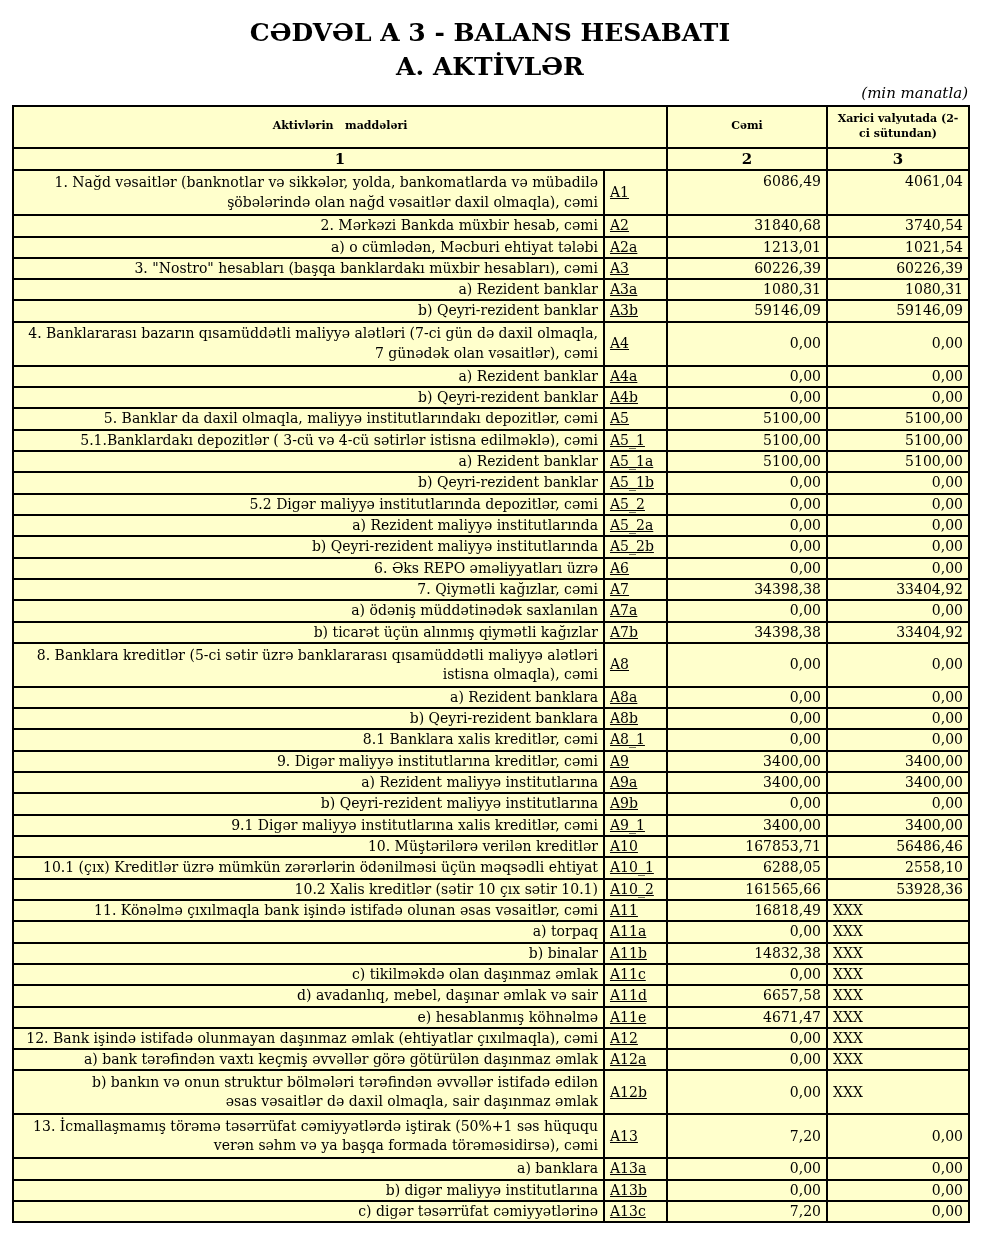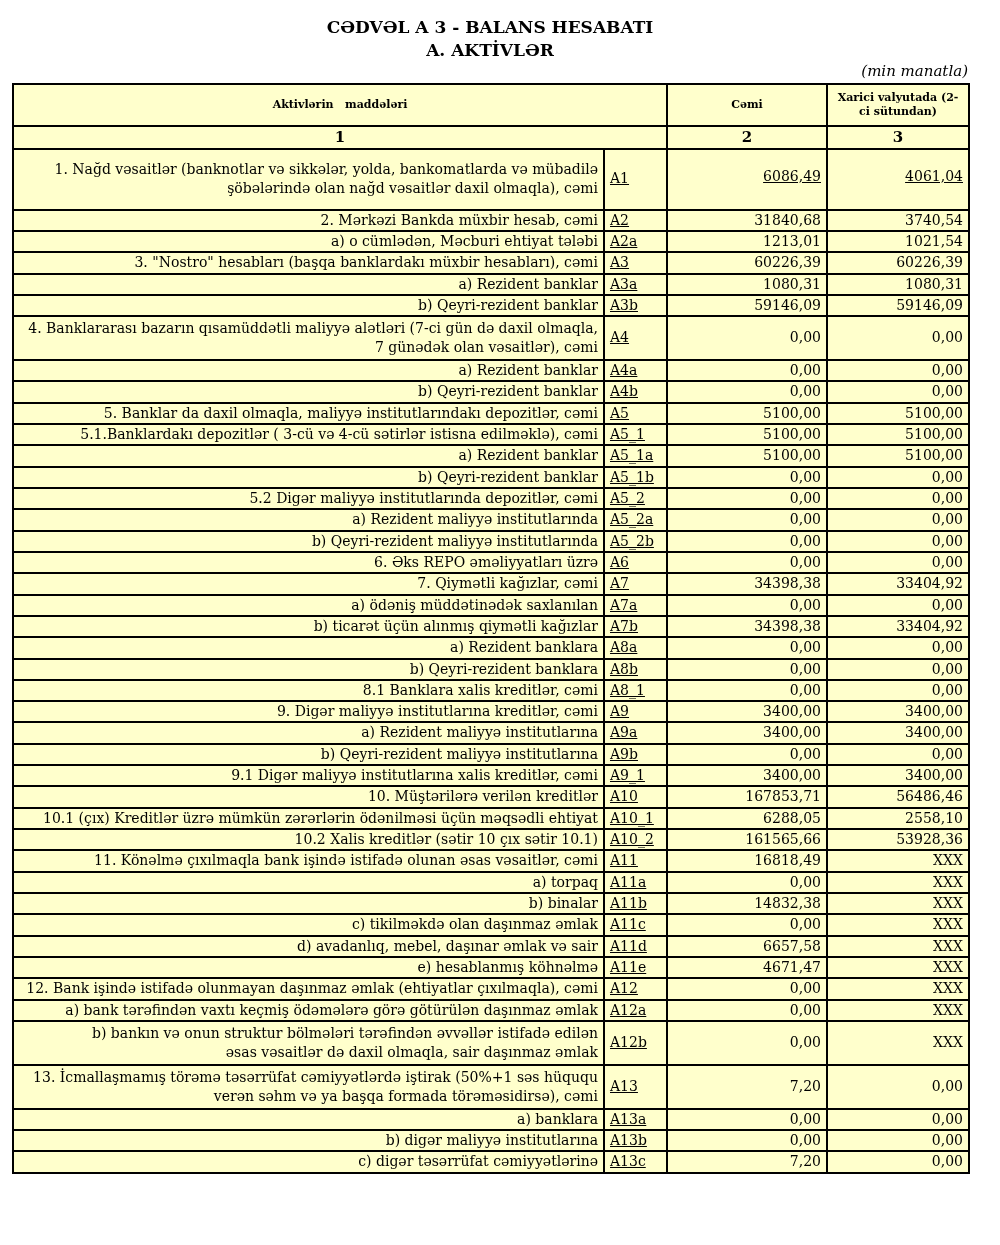--- a/index.html
+++ b/index.html
@@ -10,7 +10,7 @@
   }
   .page{width:956px;margin-left:12px;}
   .title-block{text-align:center;margin-top:16px;line-height:1.35;}
-  .title-line{font-weight:bold;font-size:17px;}
+  .title-line{font-weight:bold;font-size:25px;}
   .unit-note{text-align:right;font-style:italic;font-size:15px;margin-bottom:3px;}
   table.balance{
     border-collapse:collapse;table-layout:fixed;width:956px;

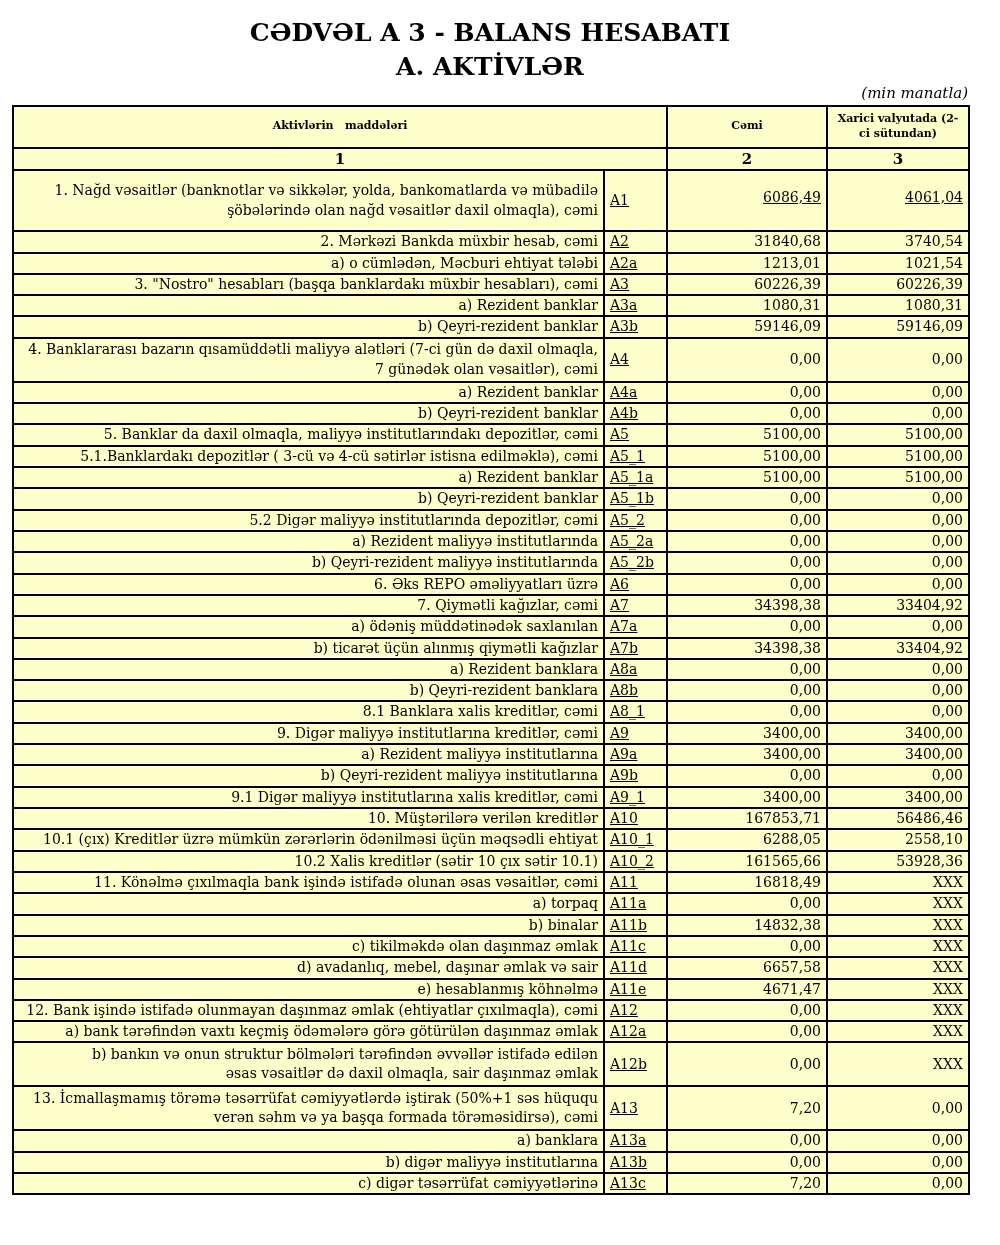--- a/index.html
+++ b/index.html
@@ -34,7 +34,7 @@
   td.num-cell{text-align:right;}
   td.num-cell.xxx{text-align:right;}
   td.white{background:#ffffff;}
-  tr.vtop td.num-cell{vertical-align:top;padding-top:17px;text-decoration:underline;}
+  tr.vtop td.num-cell{vertical-align:top;padding-top:1px;}
 </style>
 </head>
 <body>

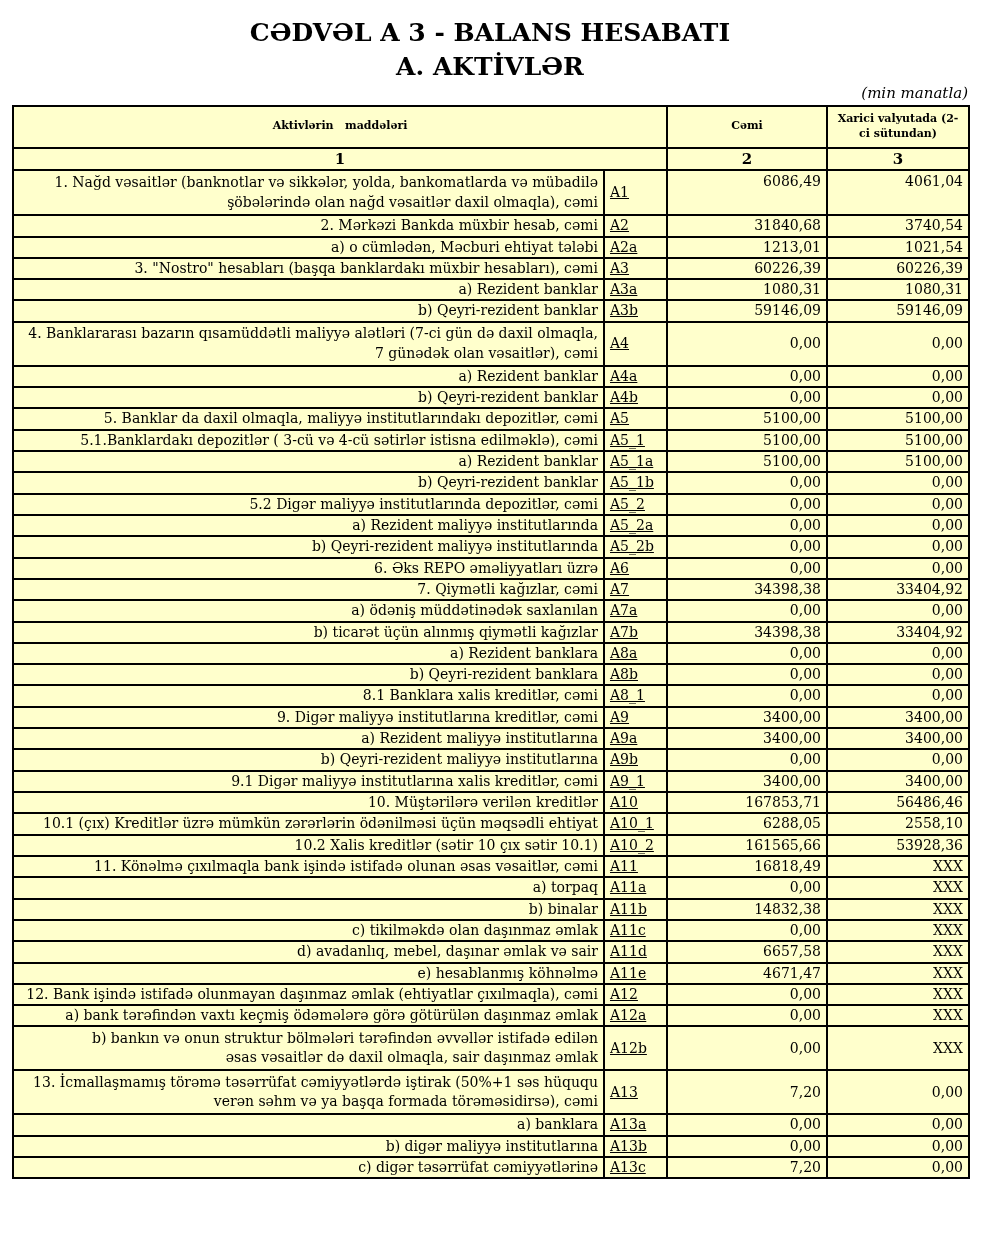--- a/index.html
+++ b/index.html
@@ -186,6 +186,12 @@
           <td class="num-cell white">34398,38</td>
           <td class="num-cell white">33404,92</td>
         </tr>
+        <tr class="datarow tall">
+          <td class="label-cell">8. Banklara kreditlər (5-ci sətir üzrə banklararası qısamüddətli maliyyə alətləri istisna olmaqla), cəmi</td>
+          <td class="code-cell">A8</td>
+          <td class="num-cell">0,00</td>
+          <td class="num-cell">0,00</td>
+        </tr>
         <tr class="datarow">
           <td class="label-cell sub">a) Rezident banklara</td>
           <td class="code-cell">A8a</td>

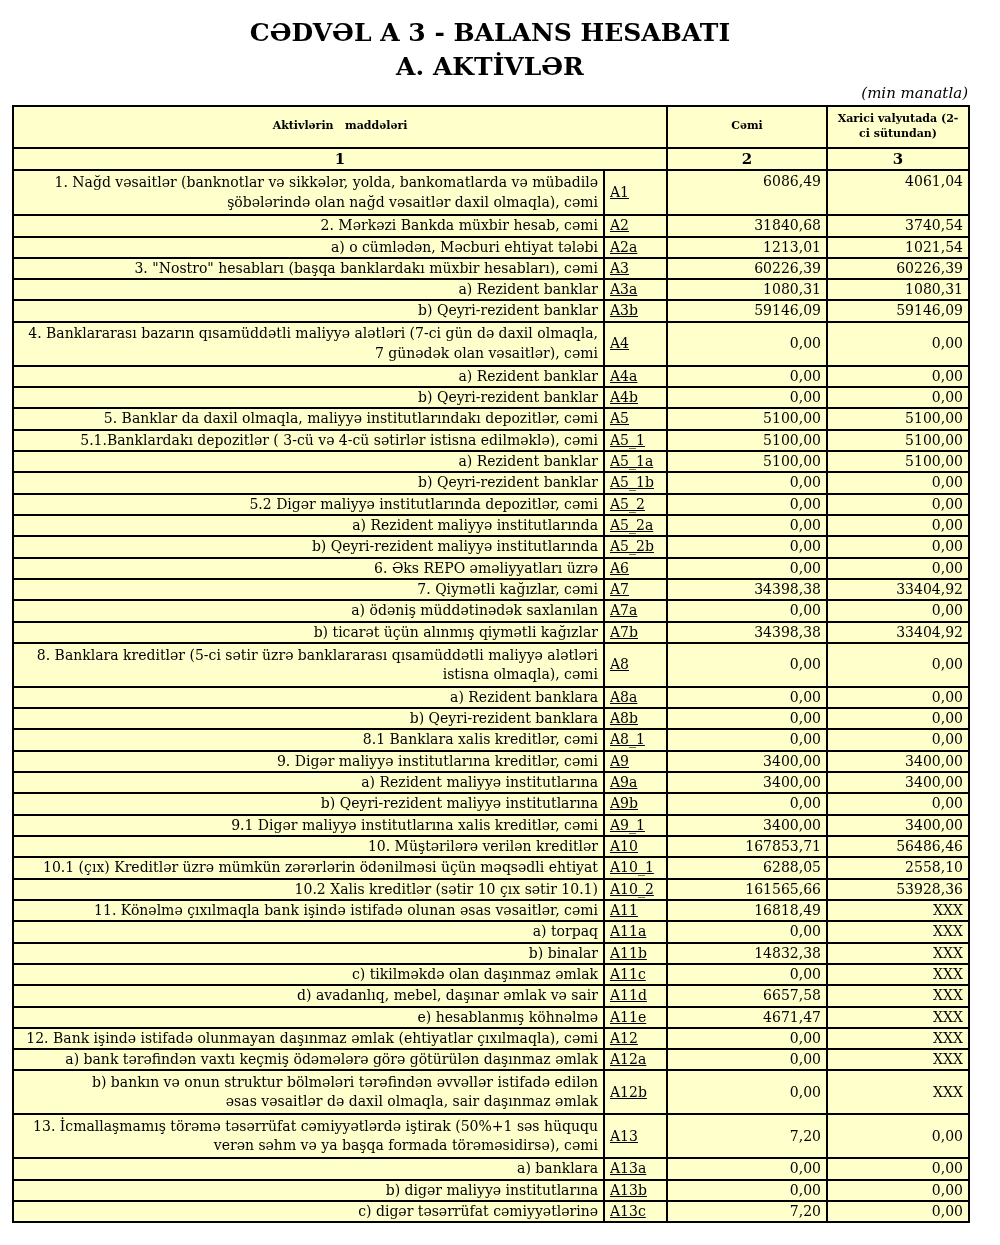--- a/index.html
+++ b/index.html
@@ -32,7 +32,7 @@
   td.label-cell.sub{text-indent:42px;margin-top:37px;}
   td.code-cell{text-align:left;text-decoration:underline;}
   td.num-cell{text-align:right;}
-  td.num-cell.xxx{text-align:right;}
+  td.num-cell.xxx{text-align:left;}
   td.white{background:#ffffff;}
   tr.vtop td.num-cell{vertical-align:top;padding-top:1px;}
 </style>

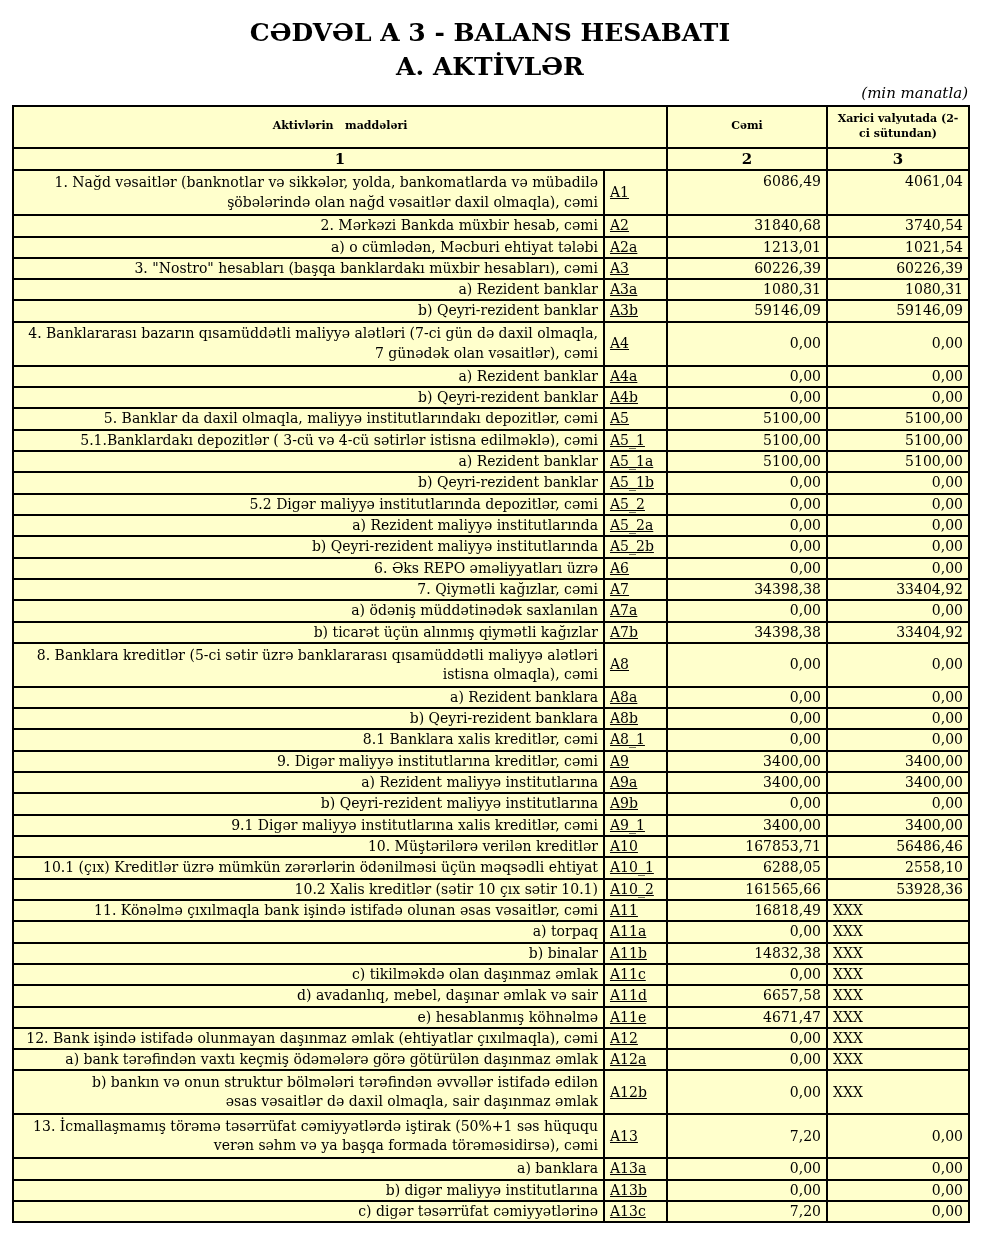--- a/index.html
+++ b/index.html
@@ -295,7 +295,7 @@
           <td class="num-cell xxx">XXX</td>
         </tr>
         <tr class="datarow">
-          <td class="label-cell sub">a) bank tərəfindən vaxtı keçmiş ödəmələrə görə götürülən daşınmaz əmlak</td>
+          <td class="label-cell sub">a) bank tərəfindən vaxtı keçmiş əvvəllər görə götürülən daşınmaz əmlak</td>
           <td class="code-cell">A12a</td>
           <td class="num-cell">0,00</td>
           <td class="num-cell xxx">XXX</td>

